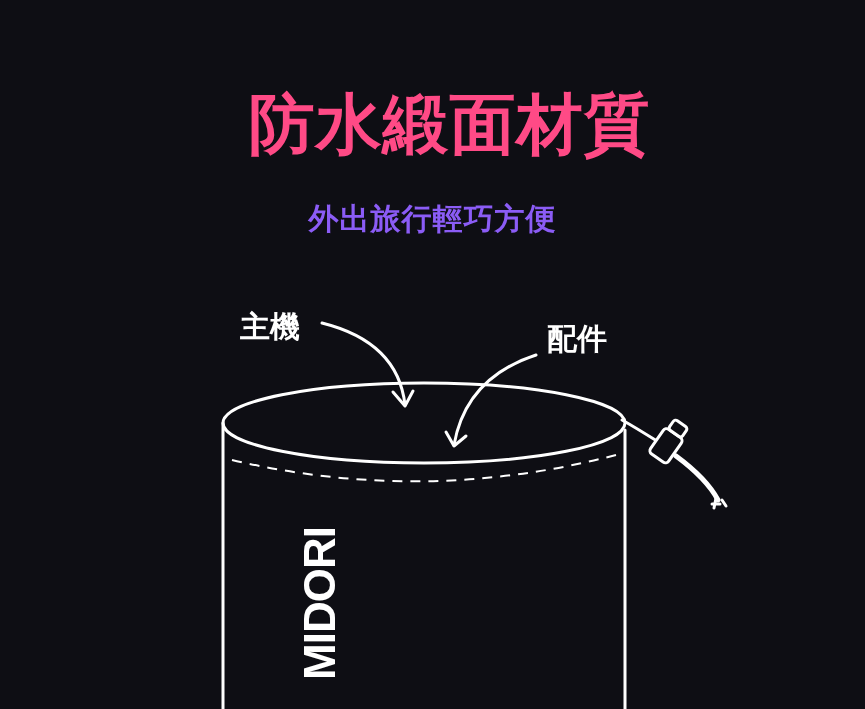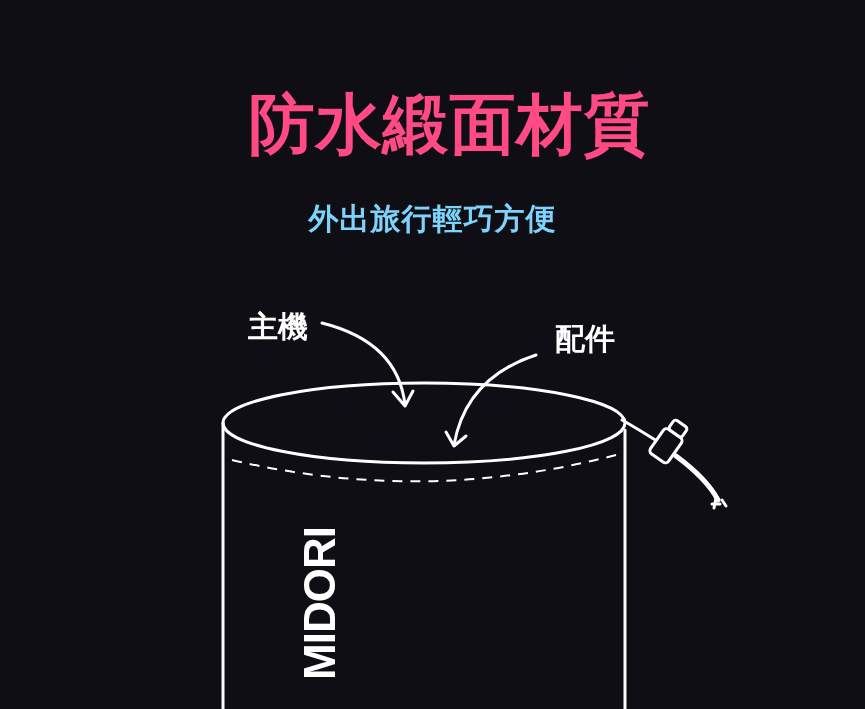--- a/index.html
+++ b/index.html
@@ -18,7 +18,7 @@
     }
     .subtitle {
       position: absolute; left: 0; width: 865px; top: 204px;
-      text-align: center; color: #7dd3fc;
+      text-align: center; color: #8b5cf6;
       font-size: 30px; font-weight: bold; letter-spacing: 1px;
       line-height: 1;
     }

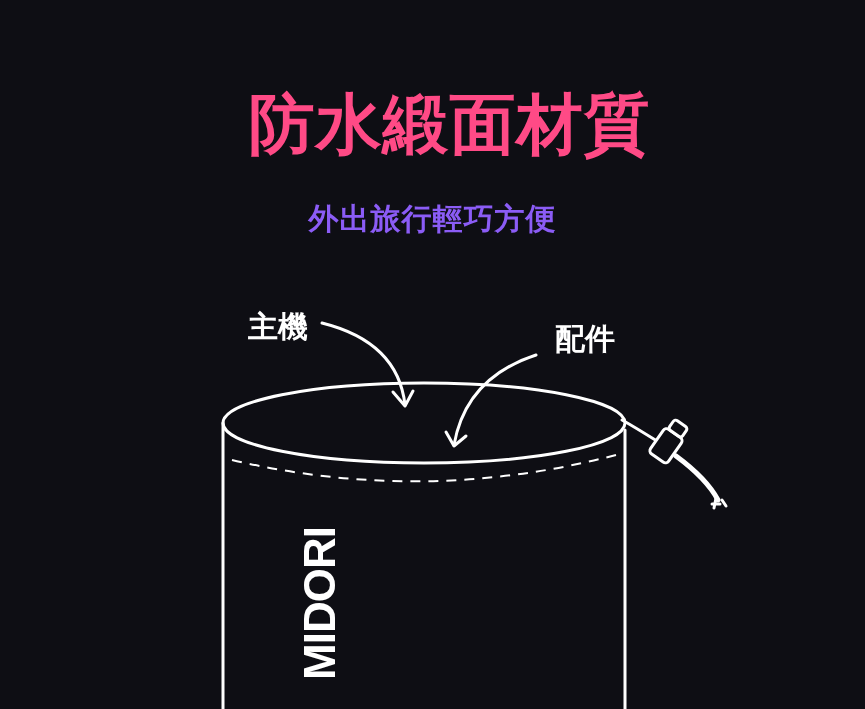--- a/index.html
+++ b/index.html
@@ -24,7 +24,7 @@
     }
     .label {
       position: absolute; color: #ffffff; font-weight: bold;
-      font-size: 30px; line-height: 1; margin-left: 8px;
+      font-size: 30px; line-height: 1;
     }
     .label-main { left: 240px; top: 312px; }
     .label-acc { left: 547px; top: 324px; }

